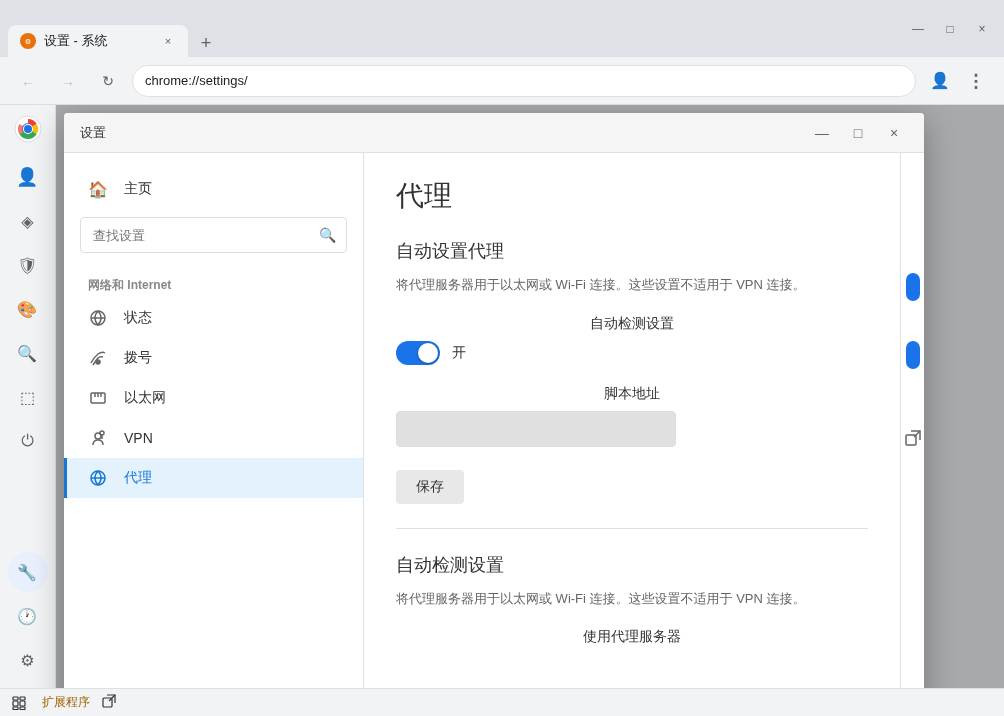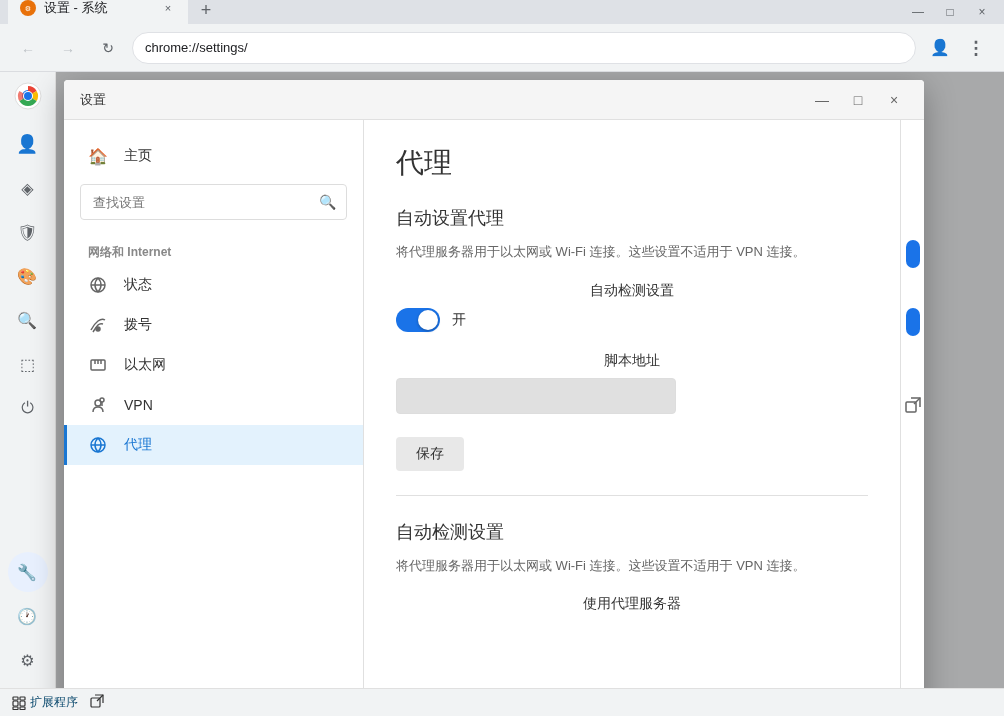--- a/index.html
+++ b/index.html
@@ -22,7 +22,7 @@
     }
 
     .browser-titlebar {
-      height: 24px;
+      height: 57px;
       background: #dee1e6;
       display: flex;
       align-items: center;

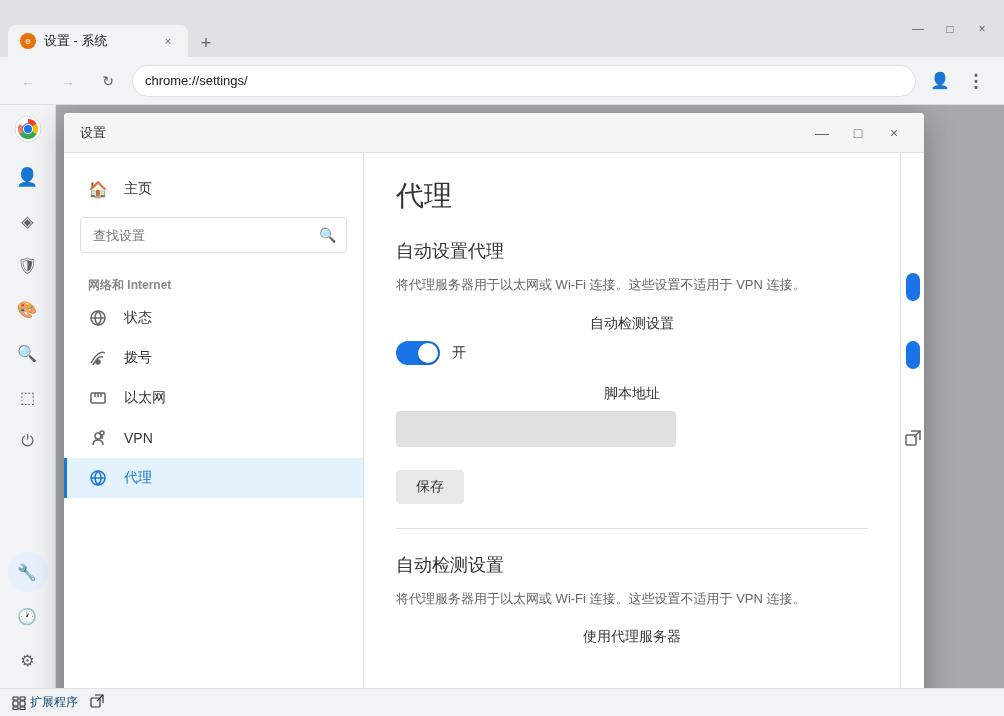--- a/index.html
+++ b/index.html
@@ -449,9 +449,9 @@
     .ext-link {
       display: flex;
       align-items: center;
-      gap: 4px;
-      cursor: pointer;
-      color: #0c4a6e;
+      gap: 16px;
+      cursor: pointer;
+      color: #a16207;
     }
   </style>
 </head>

